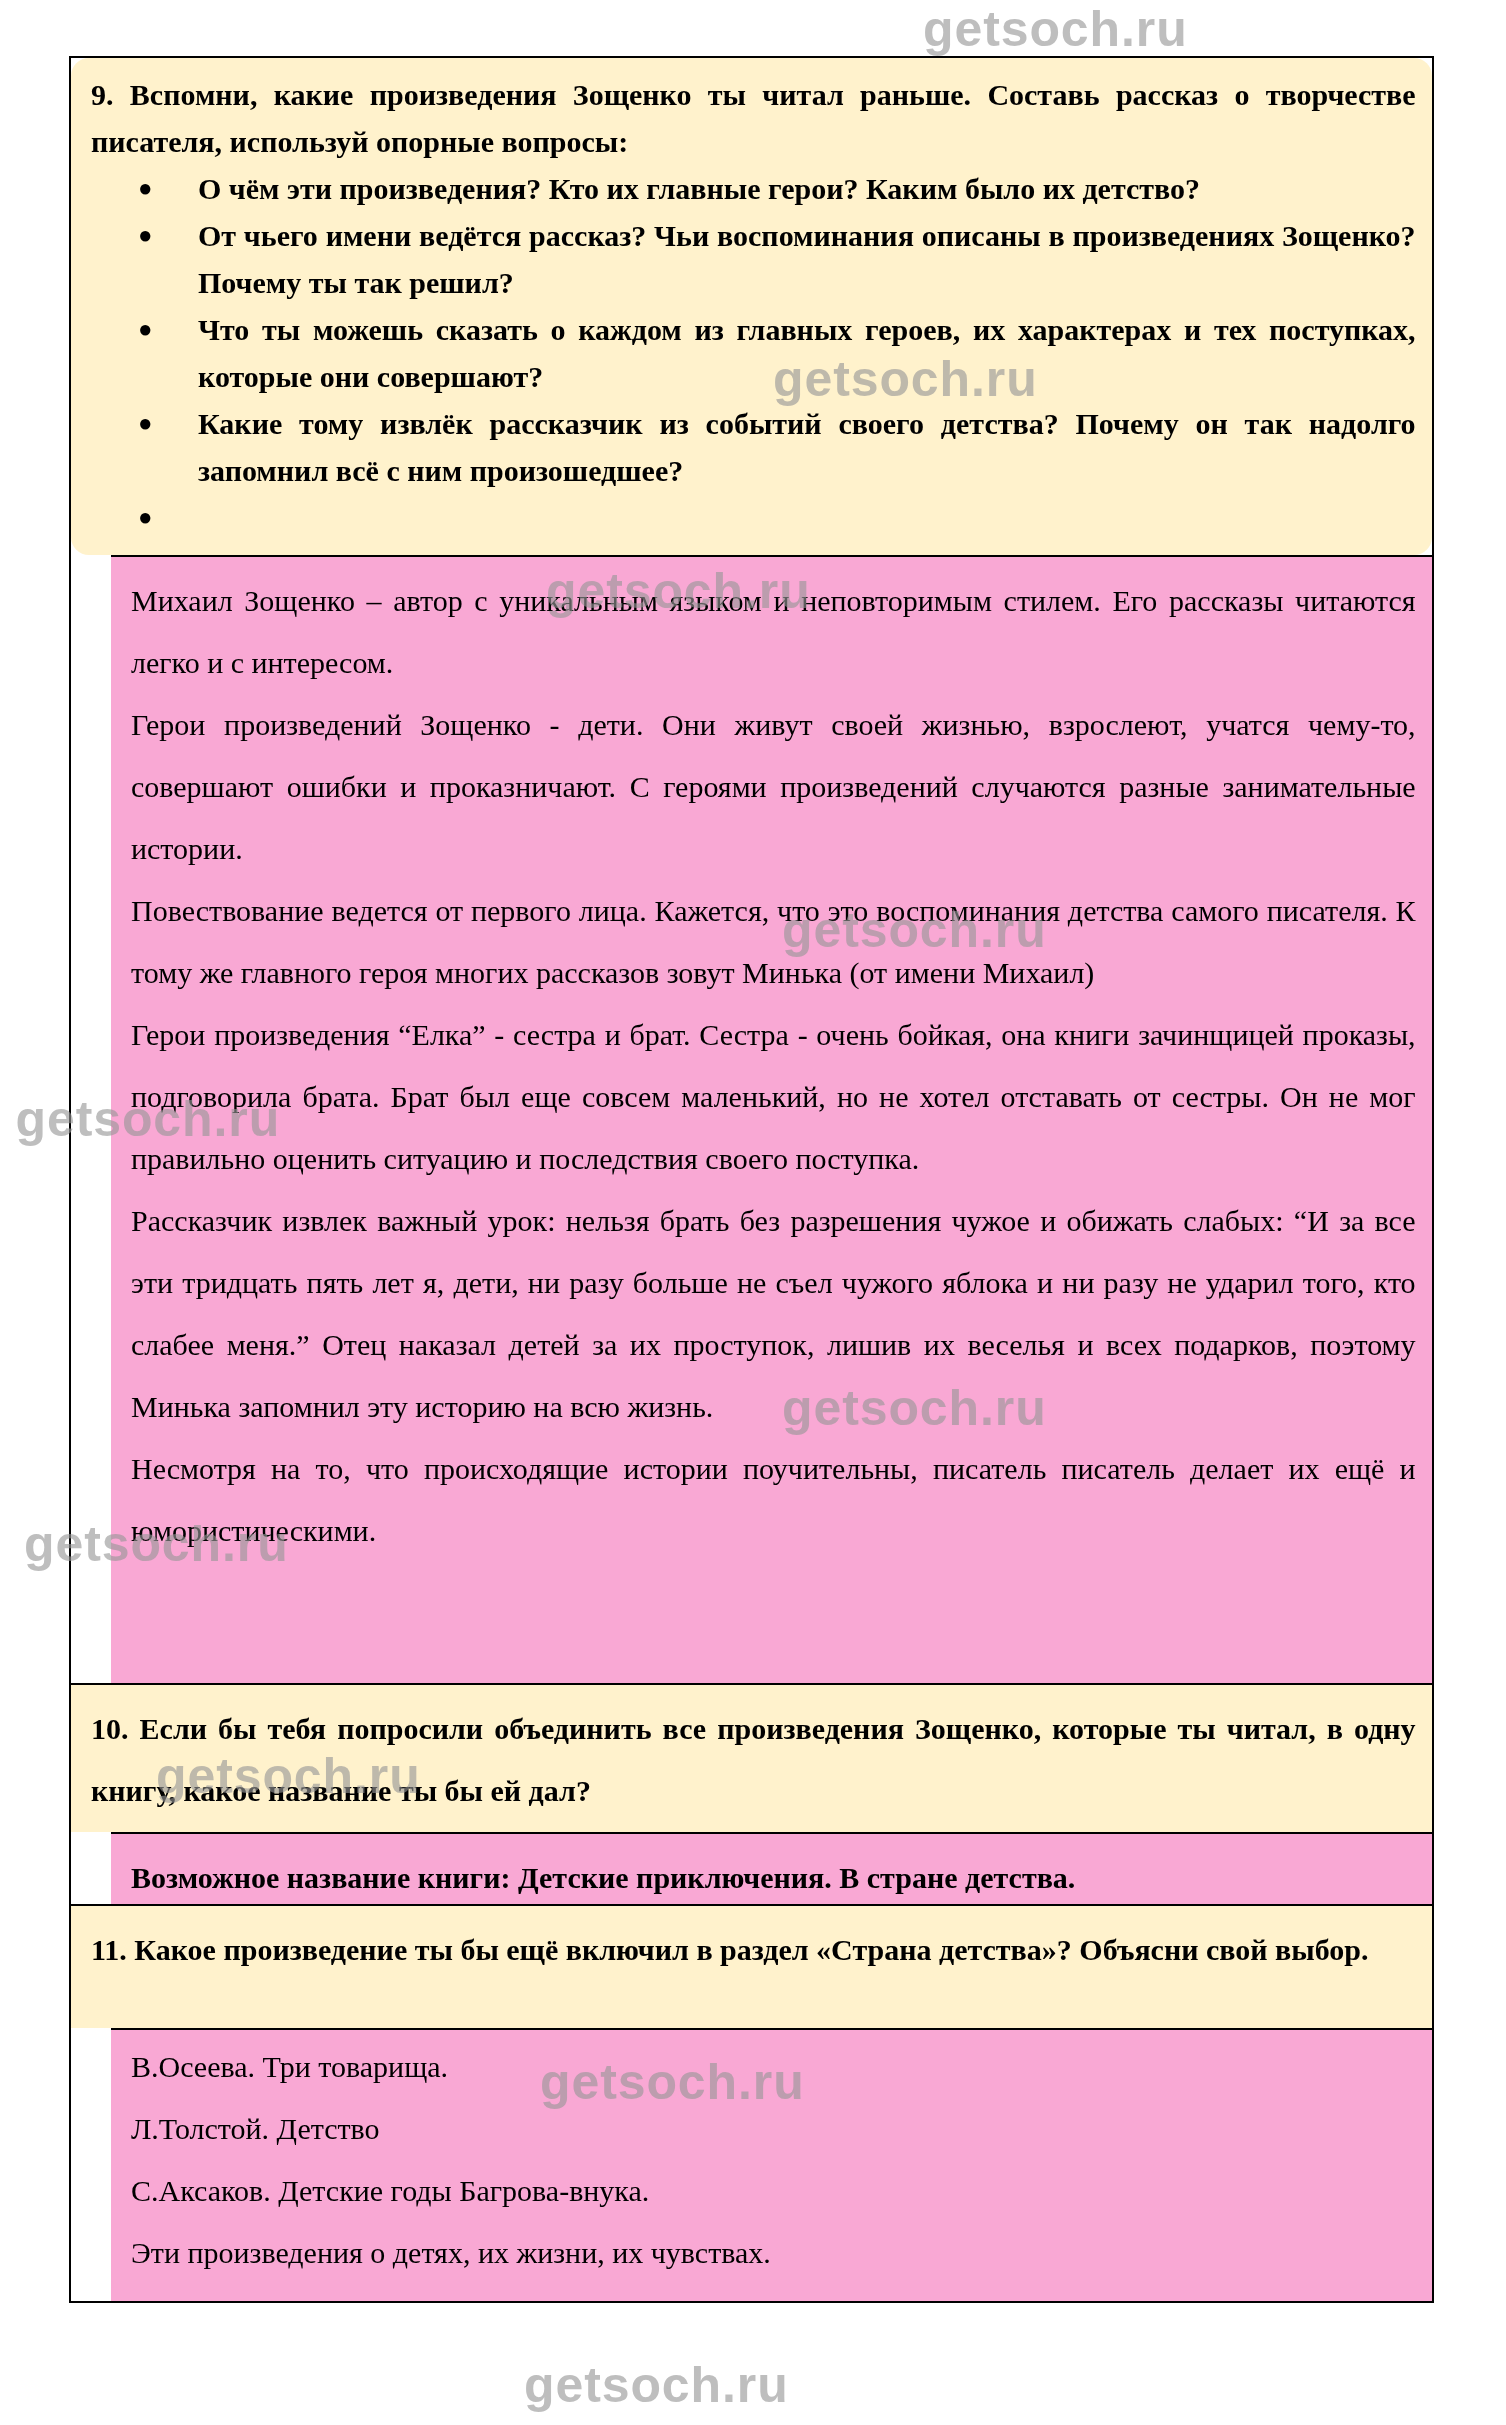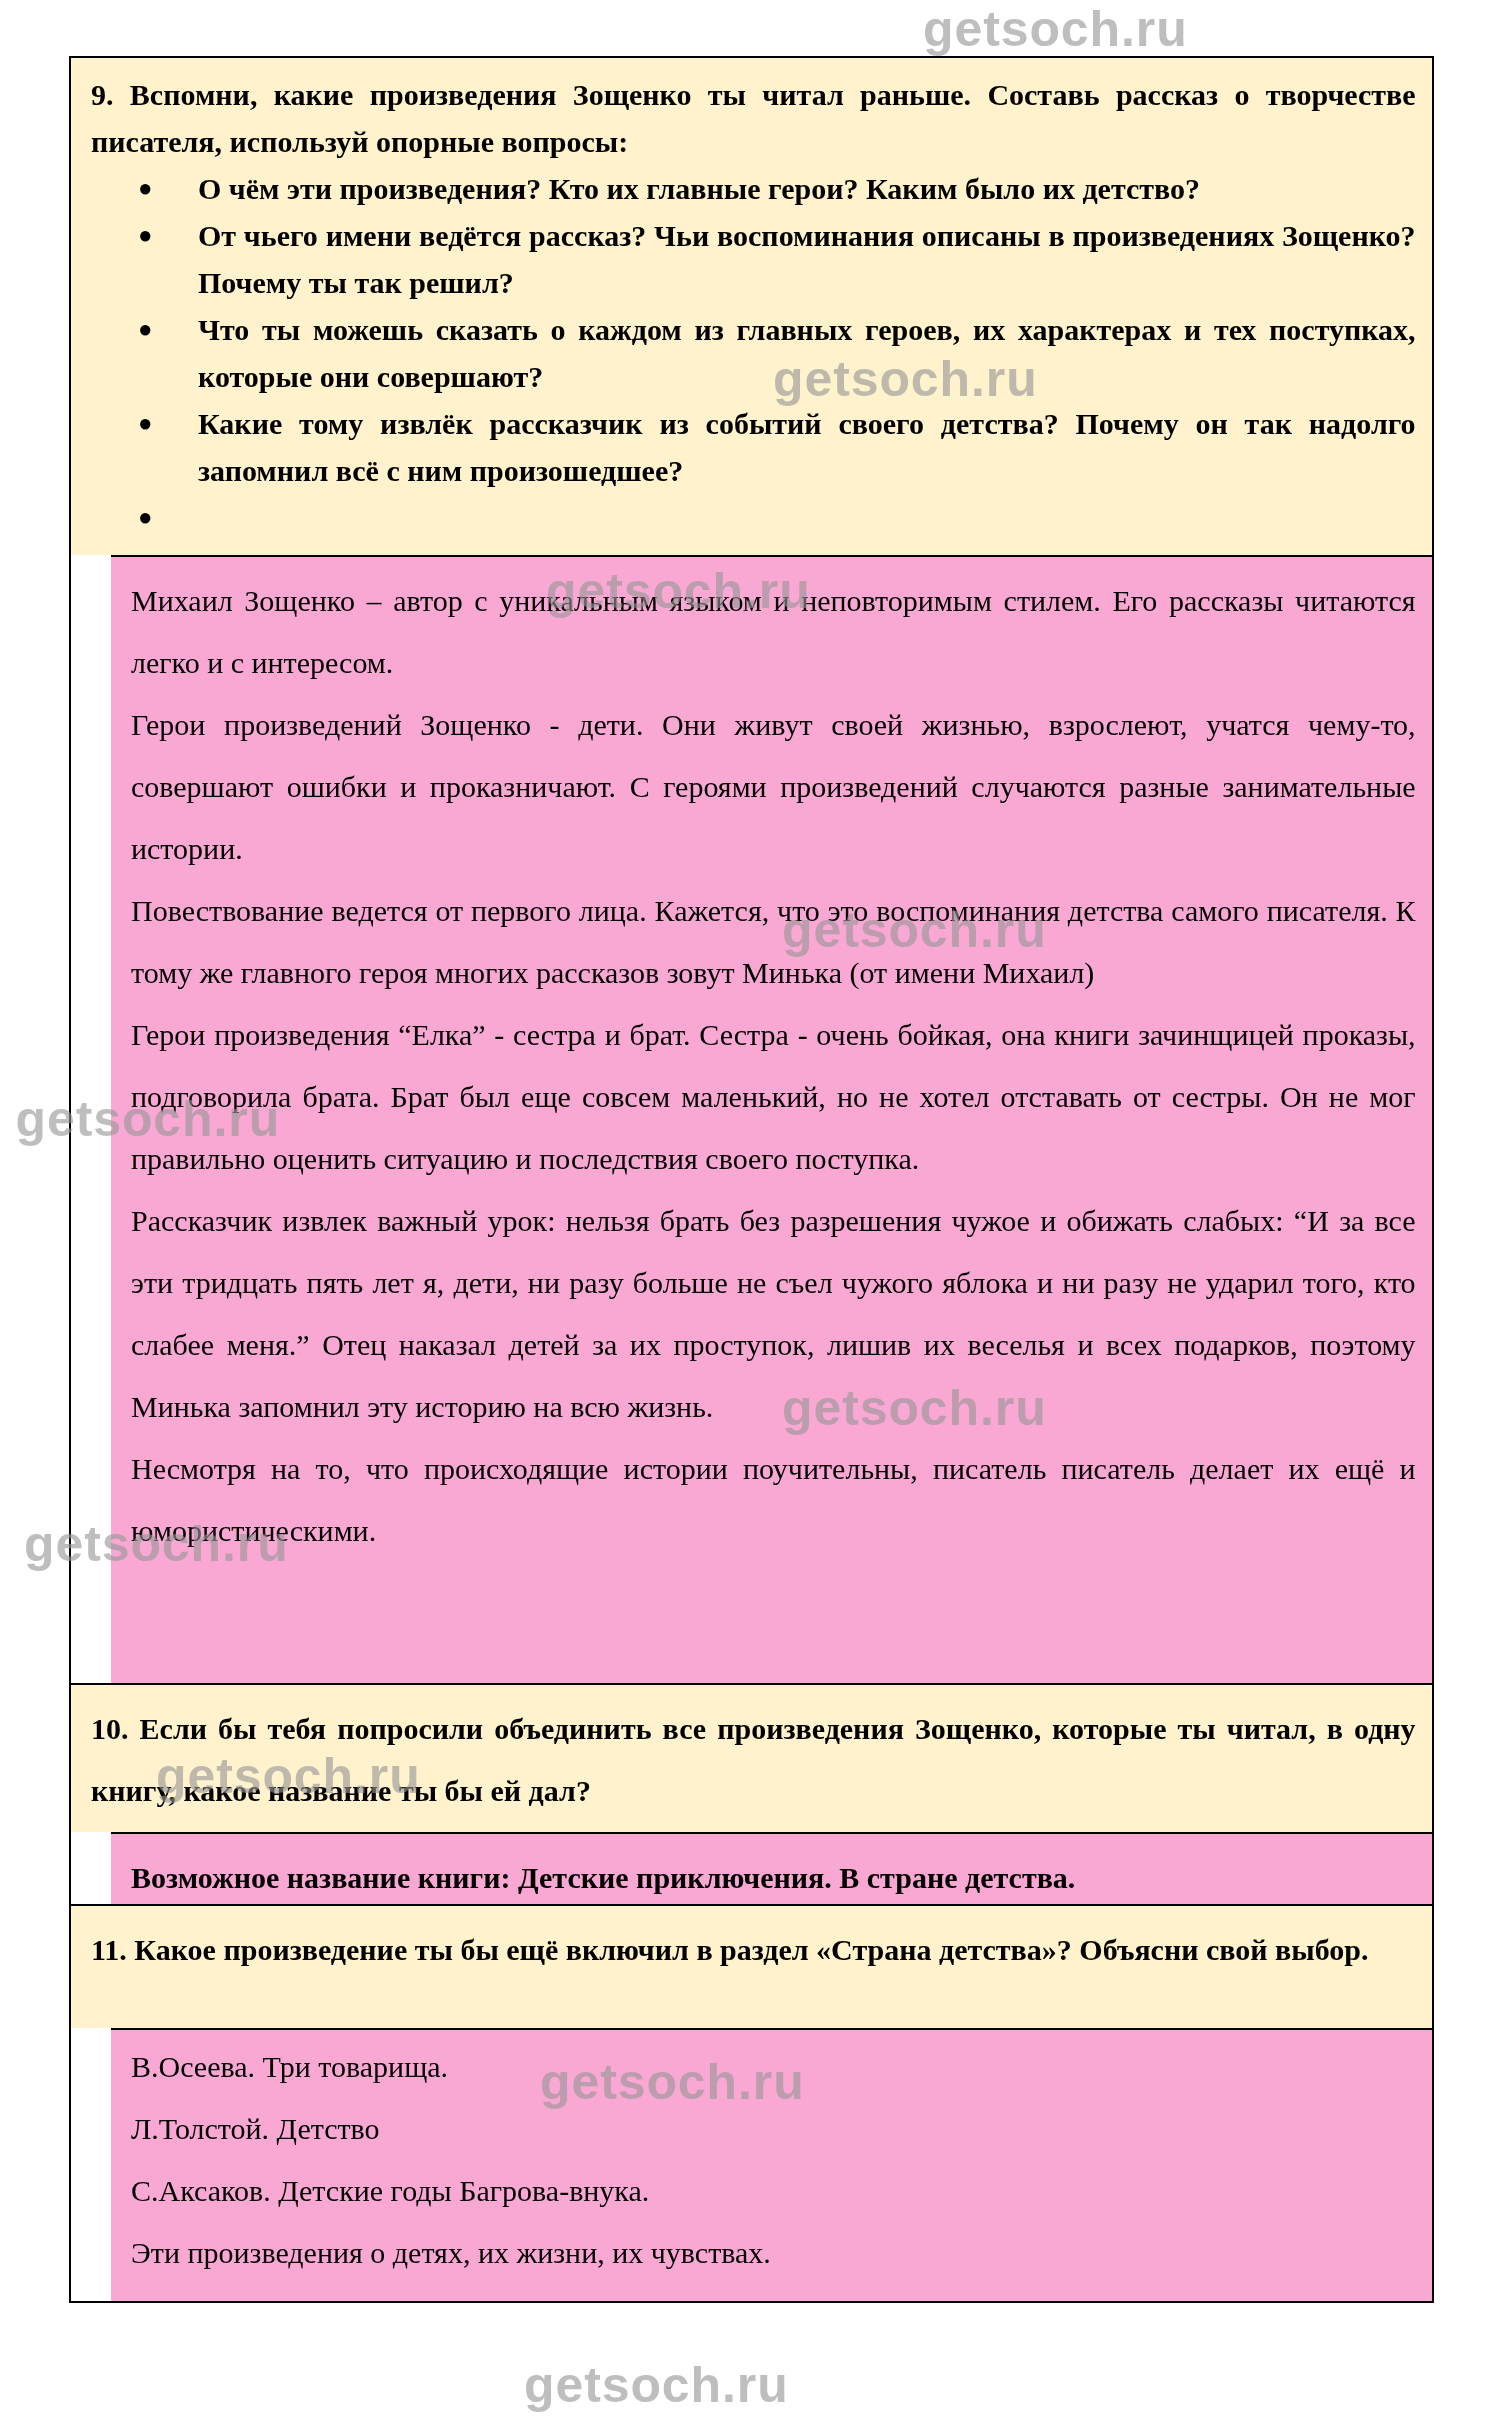--- a/index.html
+++ b/index.html
@@ -7,7 +7,7 @@
          font-family:"Liberation Serif", "DejaVu Serif", serif; color:#000; }
   .sheet { position:absolute; left:69px; top:56px; width:1365px; border:2.7px solid #000; box-sizing:border-box; }
   .row { box-sizing:border-box; border-top:2.7px solid #000; position:relative; }
-  .row:first-child { border-top:none; }
+  .row:first-child { border-top:none;border-radius:18px; }
   .q { background:#fff2cc; font-weight:bold; }
   .a { background:#f9a8d4;margin-left:40px; }
   .q9 { height:497px; padding:12.7px 16.4px 0 20px; font-size:30px; line-height:47px; }

